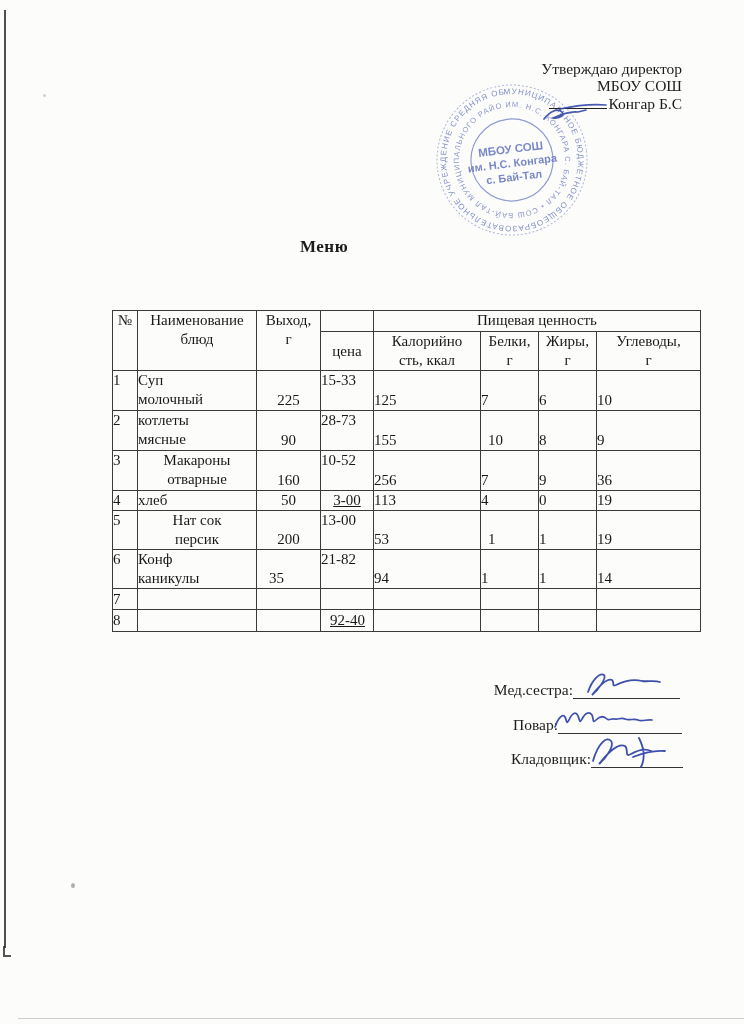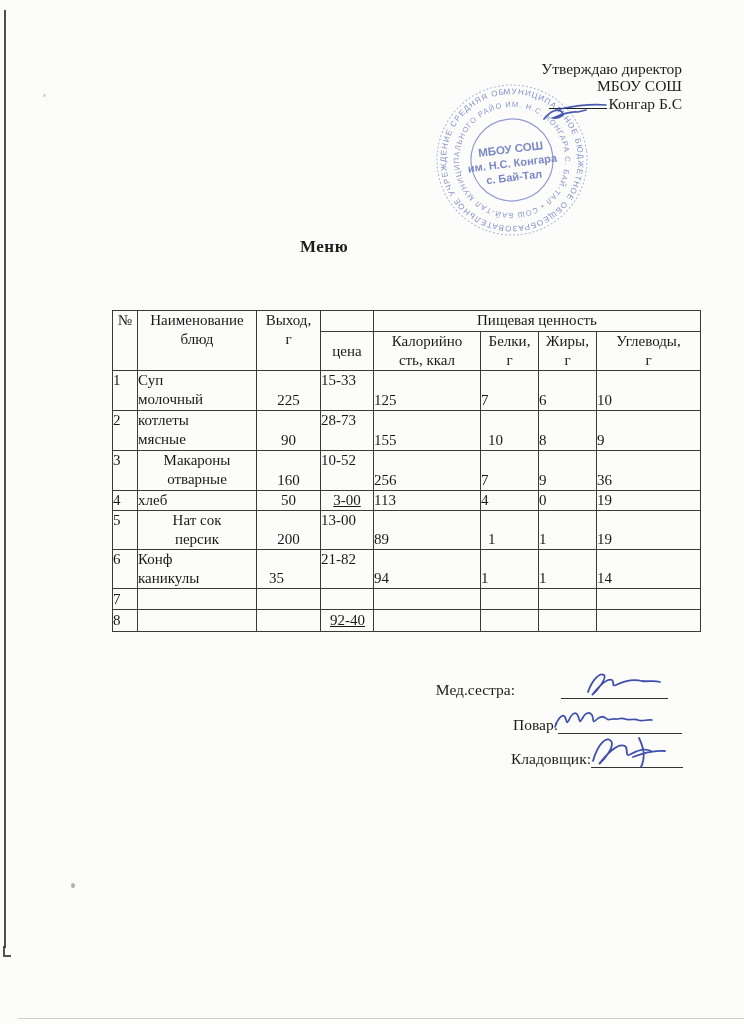--- a/index.html
+++ b/index.html
@@ -173,7 +173,7 @@
       <td class="name center"><span>Нат сок</span><br><span>персик</span></td>
       <td class="weight">200</td>
       <td class="price">13-00</td>
-      <td class="num">89</td>
+      <td class="num">53</td>
       <td class="num left">1</td>
       <td class="num">1</td>
       <td class="num">19</td>

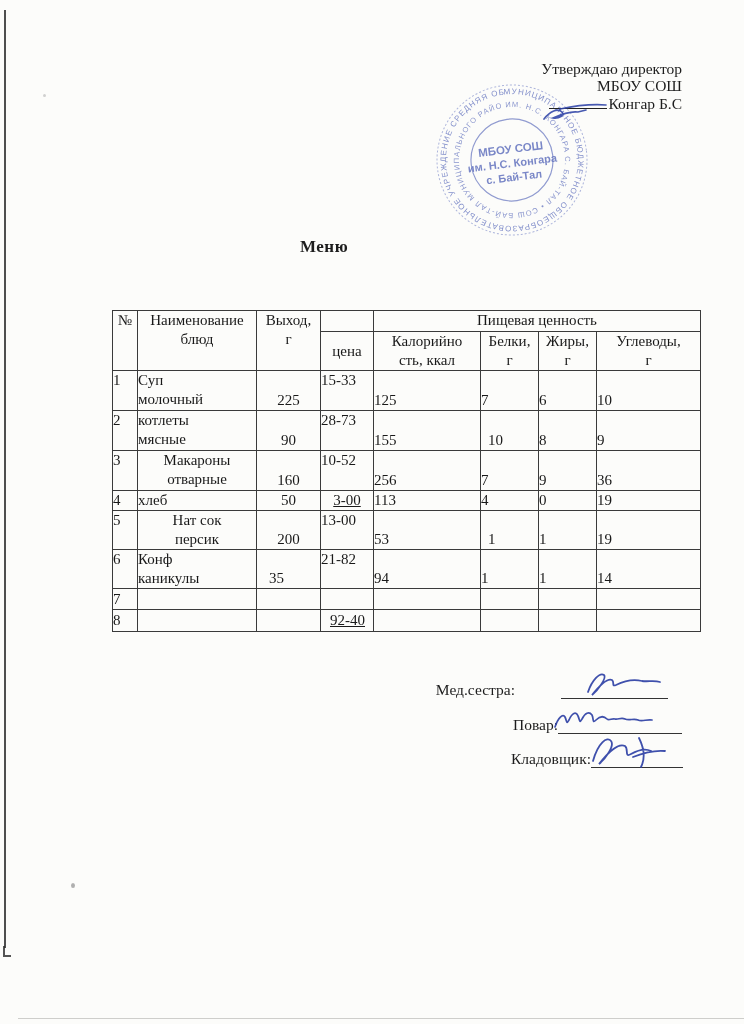--- a/index.html
+++ b/index.html
@@ -54,7 +54,7 @@
   
   .sigrow{position:absolute;display:flex;align-items:flex-end;font-size:15.5px;z-index:3;}
   .sigrow .line{display:inline-block;border-bottom:1px solid #333;height:17px;}
-  .sig1{top:681px;right:76px;gap:46px;} .sig1 .line{width:107px;}
+  .sig1{top:681px;right:64px;} .sig1 .line{width:107px;}
   .sig2{top:716px;right:62px;} .sig2 .line{width:124px;}
   .sig3{top:750px;right:61px;} .sig3 .line{width:92px;}
   .ink{position:absolute;z-index:4;}

